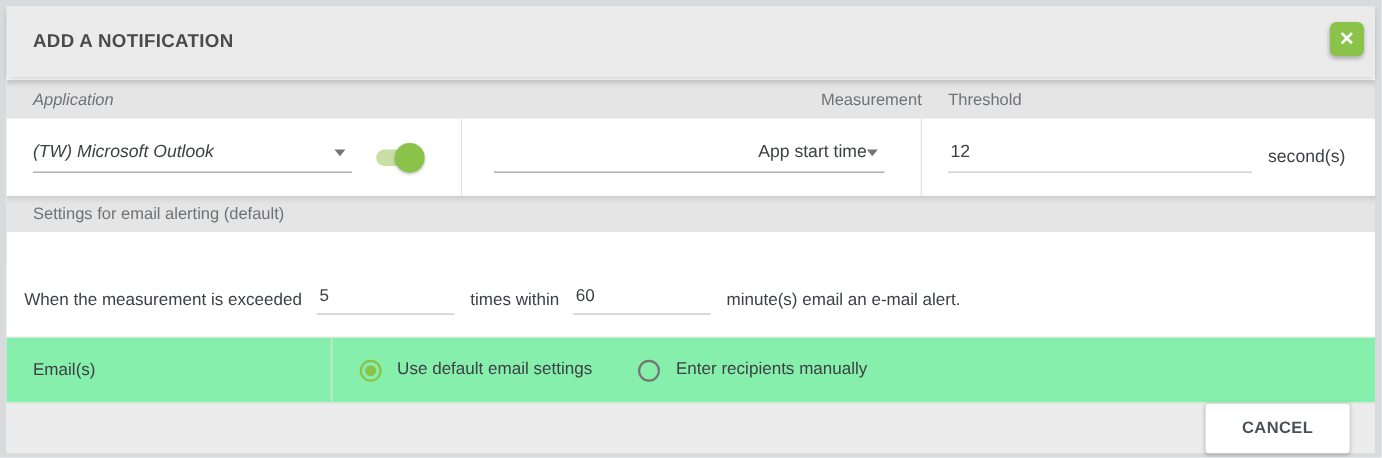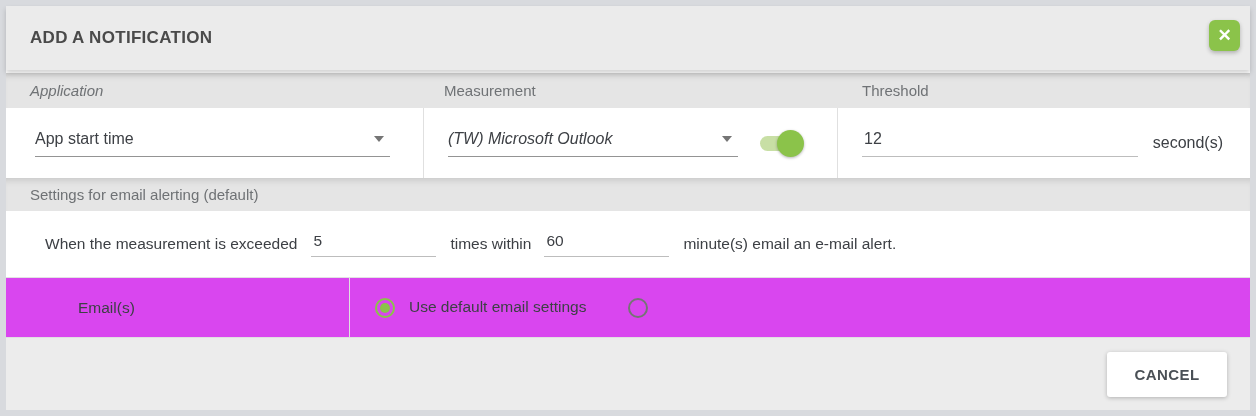--- a/index.html
+++ b/index.html
@@ -65,7 +65,7 @@
   .sectionhead { height: 33px; padding-left: 24px; }
   .colhead .col-label { padding-left: 24px; }
   .c1 { width: 414px; flex: 0 0 auto; font-style: italic; }
-  .c2 { width: 418px; flex: 0 0 auto; }
+  .c2 { width: 418px; flex: 0 0 auto; text-align: right; }
   .c3 { flex: 1 1 auto; }
   
   .row1 { height: 70px; display: flex; flex: 0 0 auto; background: #fff; }

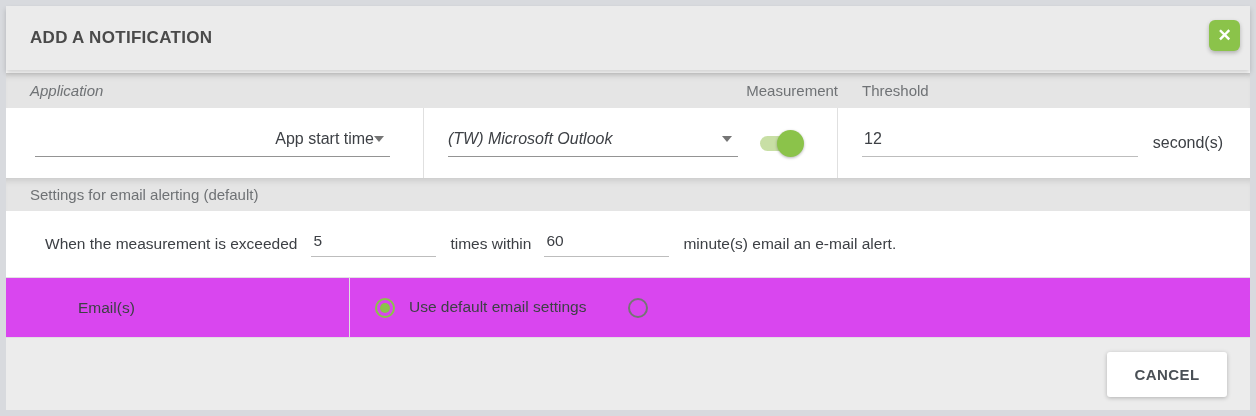--- a/index.html
+++ b/index.html
@@ -203,20 +203,20 @@
   </div>
 
   <div class="row1">
+    <div class="cell c1 divider">
+      <div class="select select-app">
+        <span class="select-text">(TW) Microsoft Outlook</span>
+        <span class="caret"></span>
+      </div>
+      <div class="toggle">
+        <span class="toggle-track"></span>
+        <span class="toggle-knob"></span>
+      </div>
+    </div>
     <div class="cell c2 divider">
       <div class="select select-meas">
         <span class="select-text">App start time</span>
         <span class="caret"></span>
-      </div>
-    </div>
-    <div class="cell c1 divider">
-      <div class="select select-app">
-        <span class="select-text">(TW) Microsoft Outlook</span>
-        <span class="caret"></span>
-      </div>
-      <div class="toggle">
-        <span class="toggle-track"></span>
-        <span class="toggle-knob"></span>
       </div>
     </div>
     <div class="cell c3">

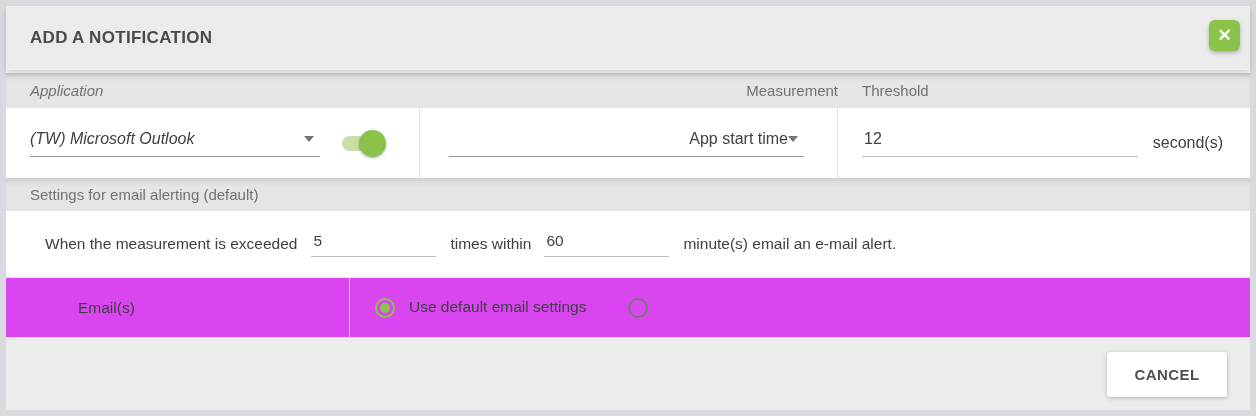--- a/index.html
+++ b/index.html
@@ -120,12 +120,13 @@
     height: 67px;
     display: flex;
     align-items: center;
-    padding-left: 39px;
+    padding-left: 16px;
     border-bottom: 1px solid #e2e2e2;
     background: #fff;
     flex: 0 0 auto;
     font-size: 15.5px;
     color: #3d4045;
+    margin-top: 29px;
   }
   .row2 .uinput { width: 125px; margin: 0 14px; padding-bottom: 6px; font-size: 15.5px; }
   .row2 .uinput.u2 { margin-left: 13px; }

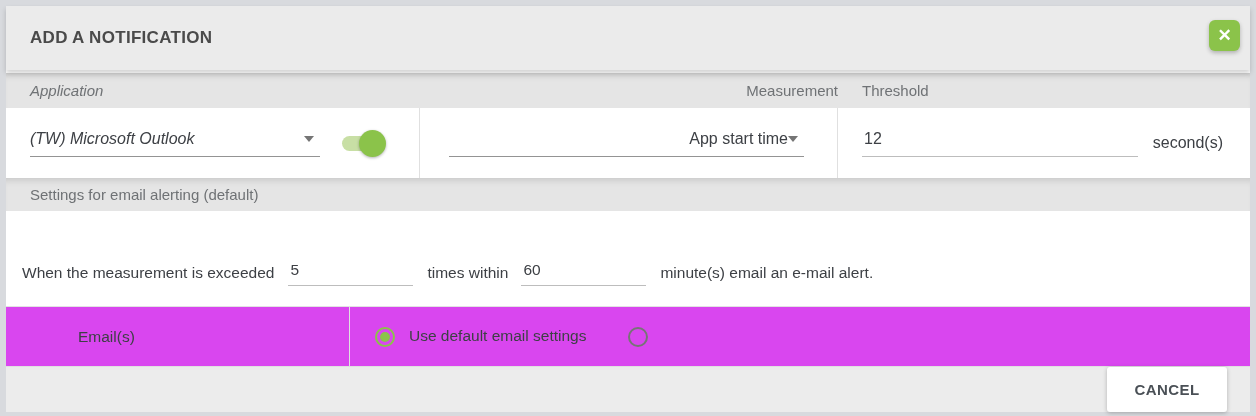--- a/index.html
+++ b/index.html
@@ -131,7 +131,7 @@
   .row2 .uinput { width: 125px; margin: 0 14px; padding-bottom: 6px; font-size: 15.5px; }
   .row2 .uinput.u2 { margin-left: 13px; }
   
-  .row3 { height: 59px; display: flex; background: #d946ef; flex: 0 0 auto; padding-left: 48px; }
+  .row3 { height: 59px; display: flex; background: #86efac; flex: 0 0 auto; }
   .email-label-cell {
     width: 296px;
     flex: 0 0 auto;

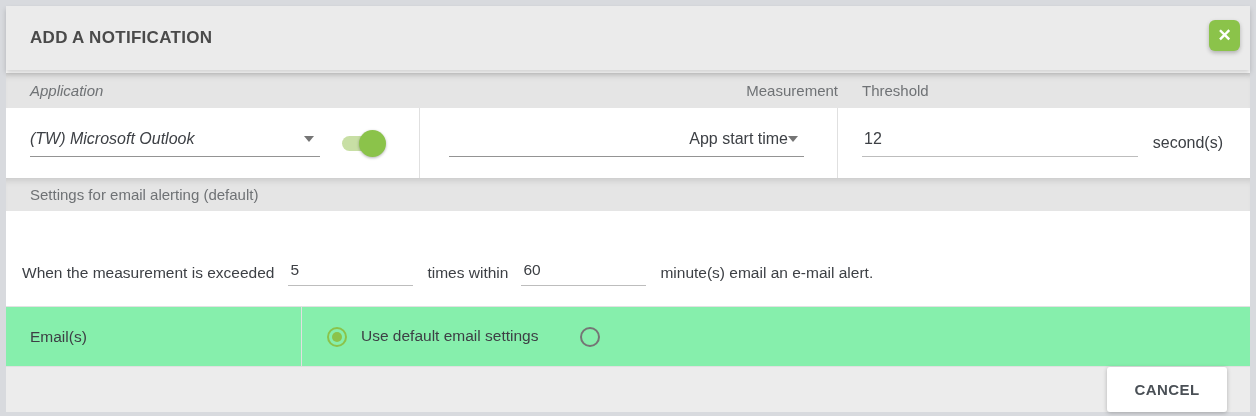--- a/index.html
+++ b/index.html
@@ -247,6 +247,7 @@
       </div>
       <div class="radio-option">
         <span class="radio"></span>
+        <span class="radio-text">Enter recipients manually</span>
       </div>
     </div>
   </div>

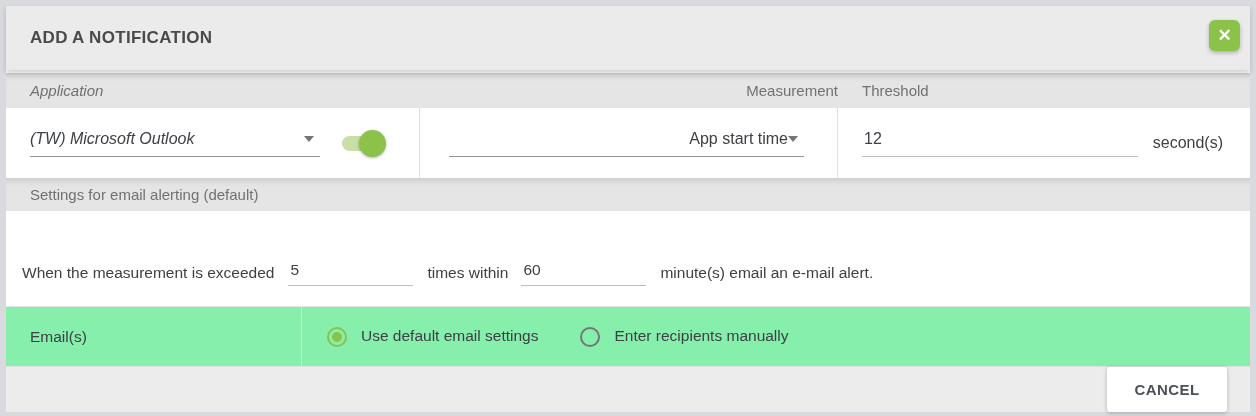--- a/index.html
+++ b/index.html
@@ -183,7 +183,7 @@
     cursor: pointer;
     box-shadow: 0 1px 4px rgba(0,0,0,0.25);
   }
-  .btn-cancel { width: 120px; background: #ffffff; color: #4a5056; }
+  .btn-cancel { width: 131px; background: #ffffff; color: #4a5056; }
   .btn-save  { width: 82px;  background: #8bc34a; color: #ffffff; }
 </style>
 </head>

